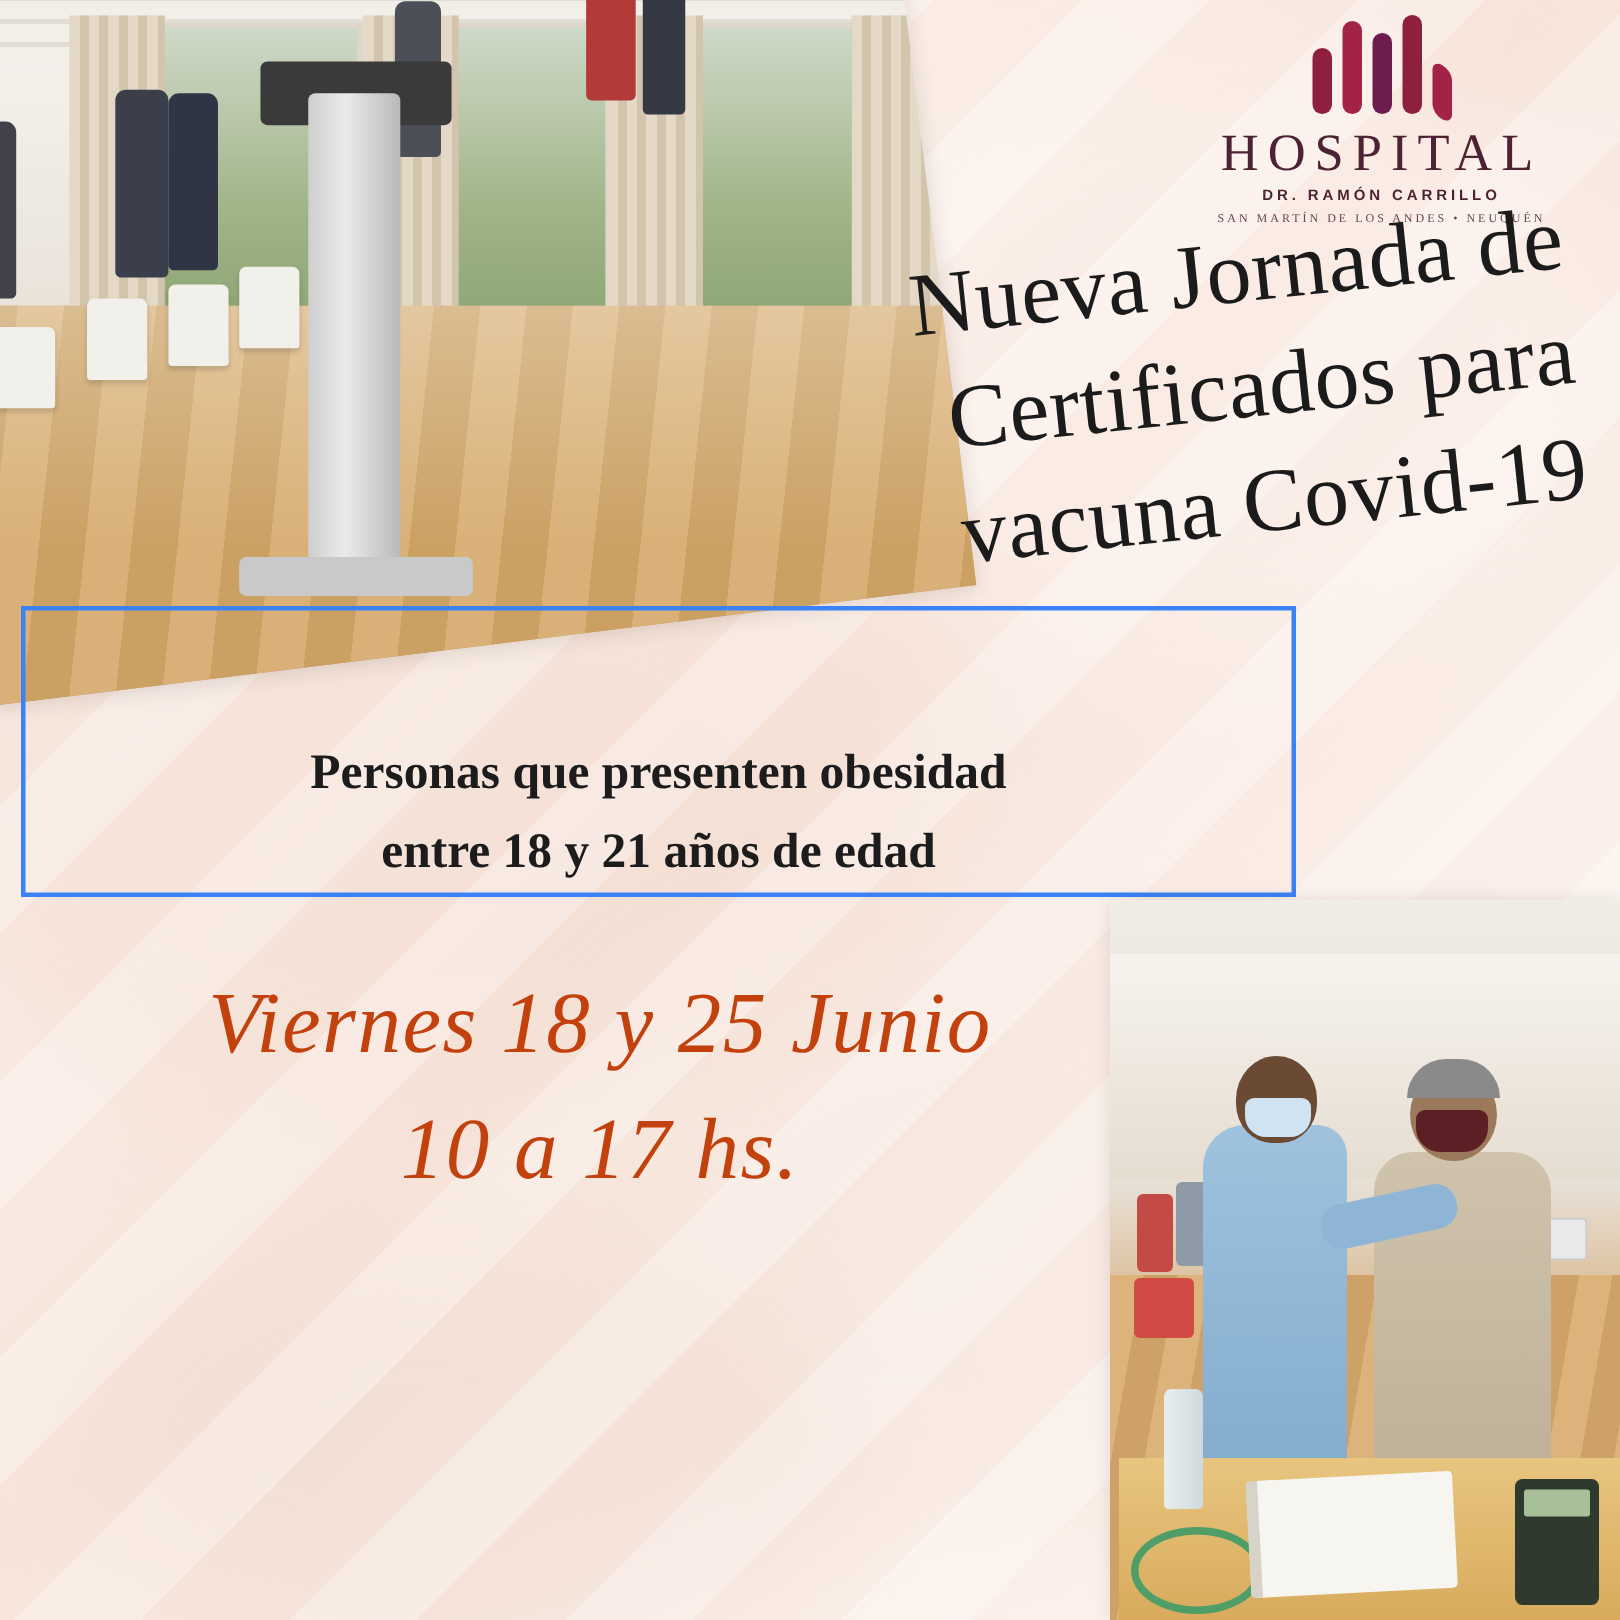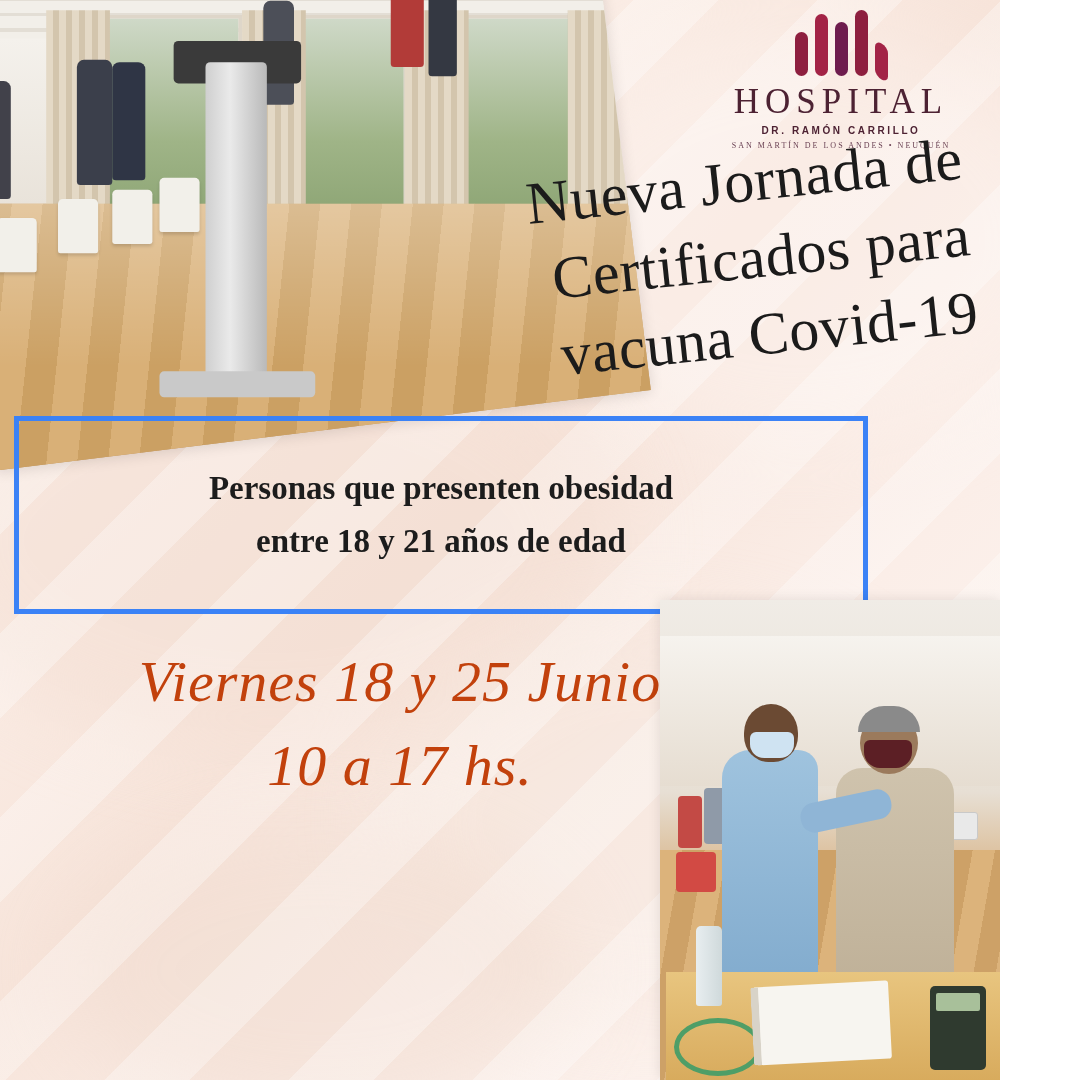--- a/index.html
+++ b/index.html
@@ -9,7 +9,7 @@
   }
   #poster {
     position: relative;
-    width: 1000px;
+    width: 1080px;
     height: 1080px;
     overflow: hidden;
     font-family: "Liberation Serif", serif;

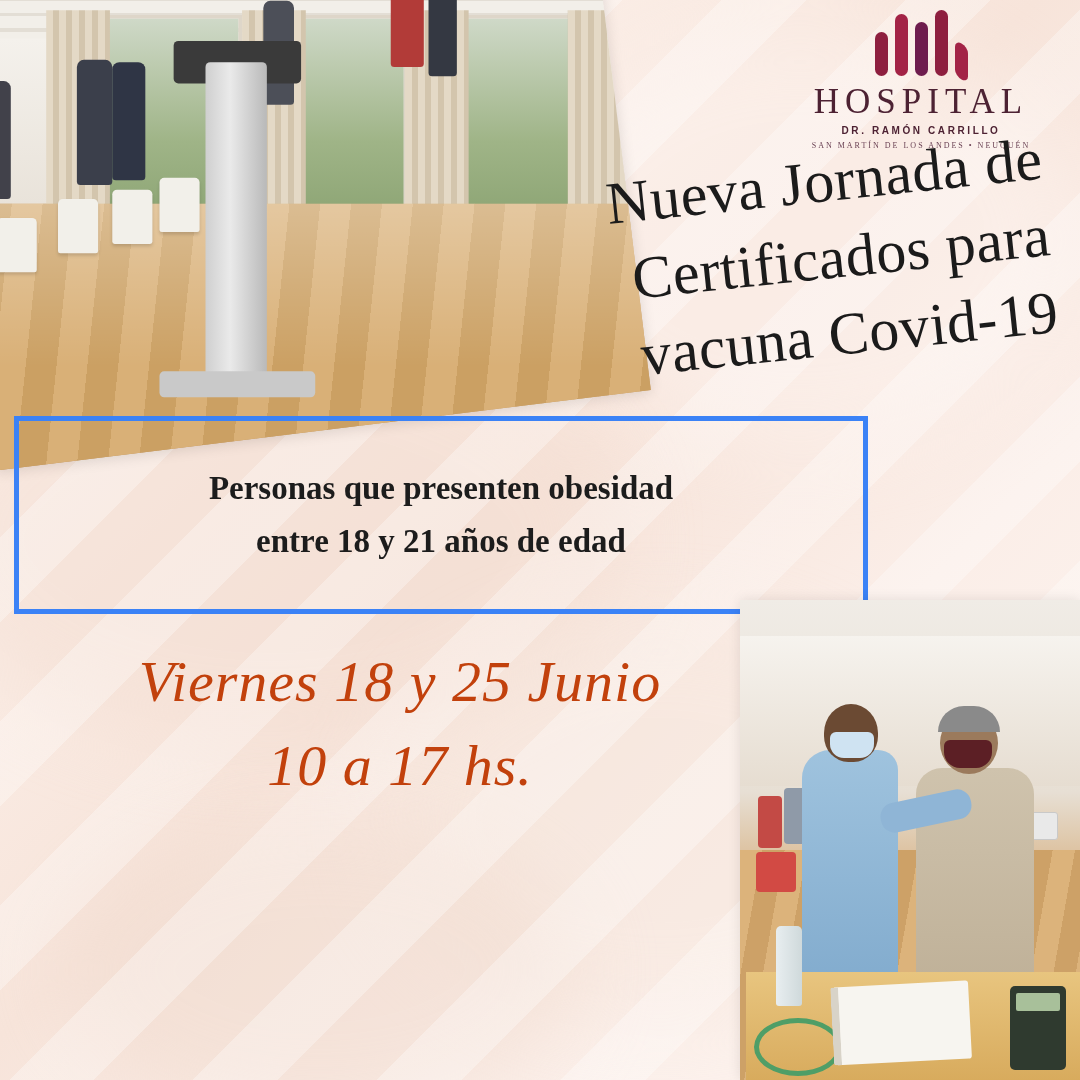--- a/index.html
+++ b/index.html
@@ -283,12 +283,12 @@
   .criteria-box {
     position: absolute;
     left: 14px;
-    top: 416px;
+    top: 404px;
     width: 844px;
     height: 188px;
-    border: 5px solid #3b82f6;
+    border: 3px solid #3b82f6;
     display: flex;
-    align-items: center;
+    align-items: flex-end;
     justify-content: center;
   }
   .criteria-inner {

